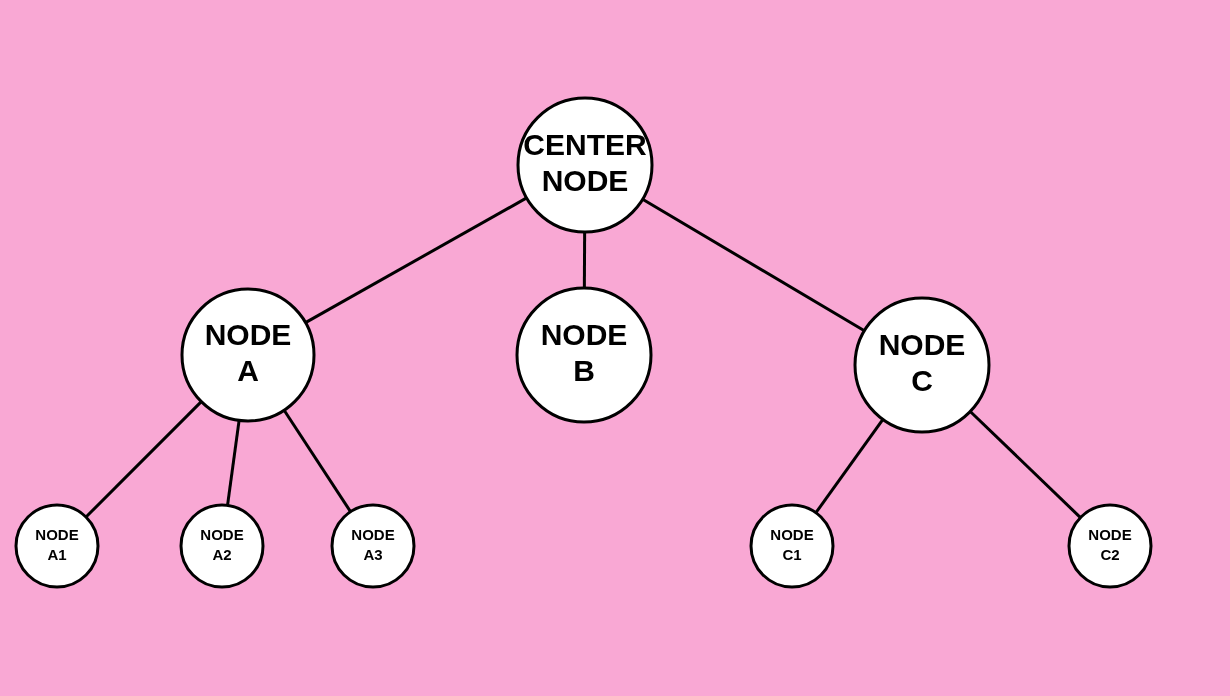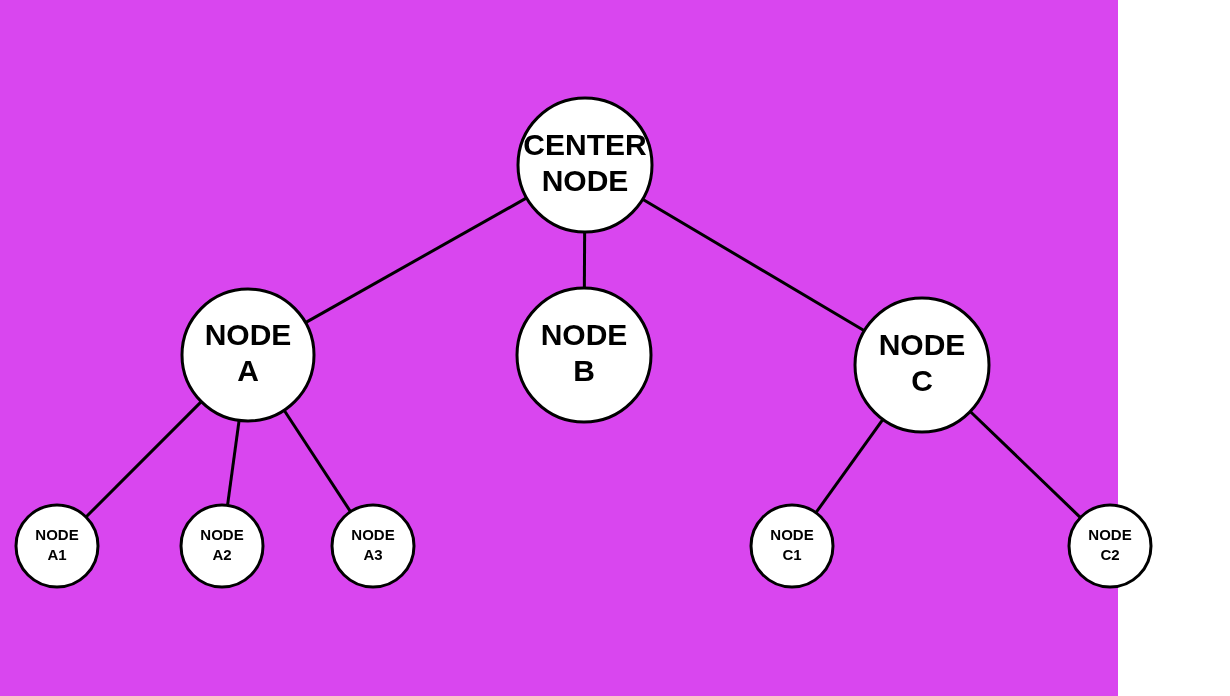--- a/index.html
+++ b/index.html
@@ -15,9 +15,9 @@
   }
   #diagram-root {
     position: relative;
-    width: 1118px;
+    width: 1230px;
     height: 696px;
-    background: #d946ef;
+    background: #f9a8d4;
   }
   svg#graph {
     display: block;

